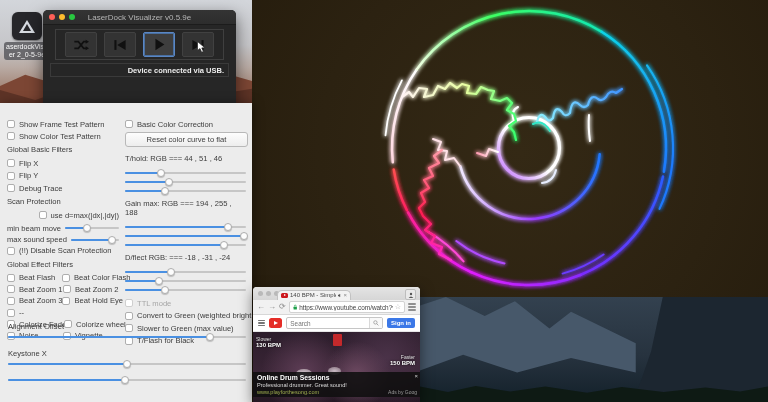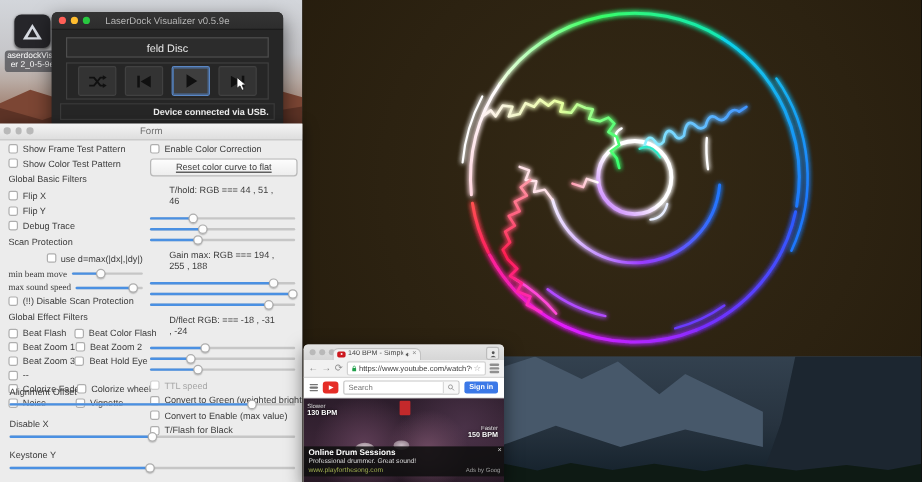--- a/index.html
+++ b/index.html
@@ -297,7 +297,6 @@
       </span>
       <span class="t">LaserDock Visualizer v0.5.9e</span>
     </div>
-    <div class="vis-track">feld Disc</div>
     <div class="vis-controls">
       <div class="vbtn">
         <svg width="16" height="12" viewBox="0 0 24 18">

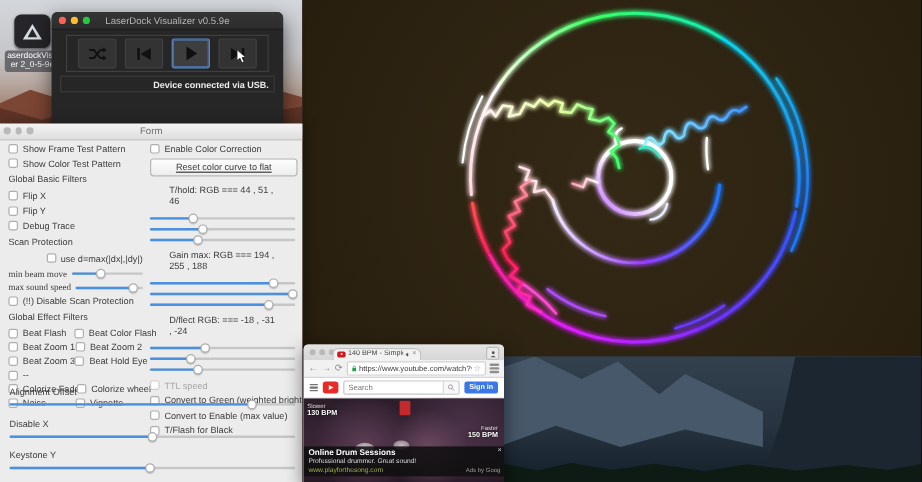--- a/index.html
+++ b/index.html
@@ -337,14 +337,6 @@
   </div>
 
   <div class="form-win">
-    <div class="form-title">
-      <span class="lights">
-        <i class="l-gray"></i>
-        <i class="l-gray"></i>
-        <i class="l-gray"></i>
-      </span>
-      <span class="t">Form</span>
-    </div>
 
     <div class="fcol-left">
       <label class="crow">

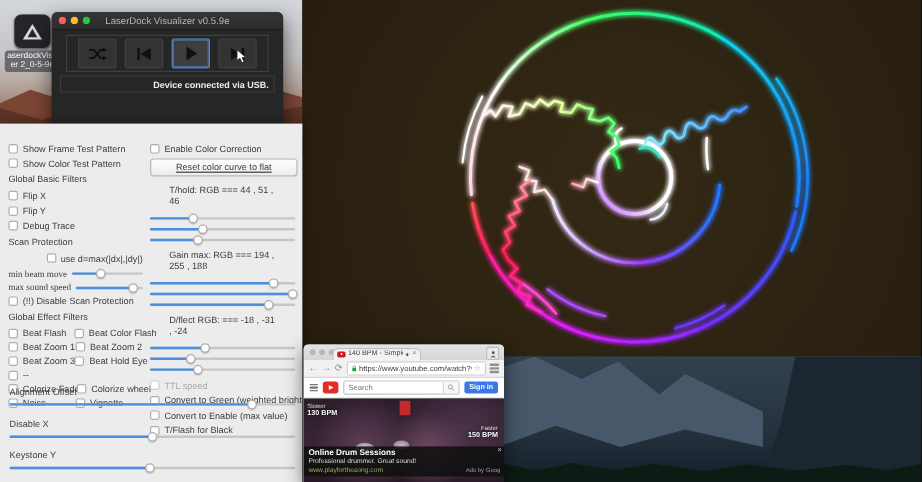--- a/index.html
+++ b/index.html
@@ -448,7 +448,7 @@
     <div class="fcol-right">
       <label class="crow">
         <span class="cb"></span>
-        <span class="lbl">Enable Color Correction</span>
+        <span class="lbl">Basic Color Correction</span>
         </label>
       <div class="reset-btn">Reset color curve to flat</div>
 

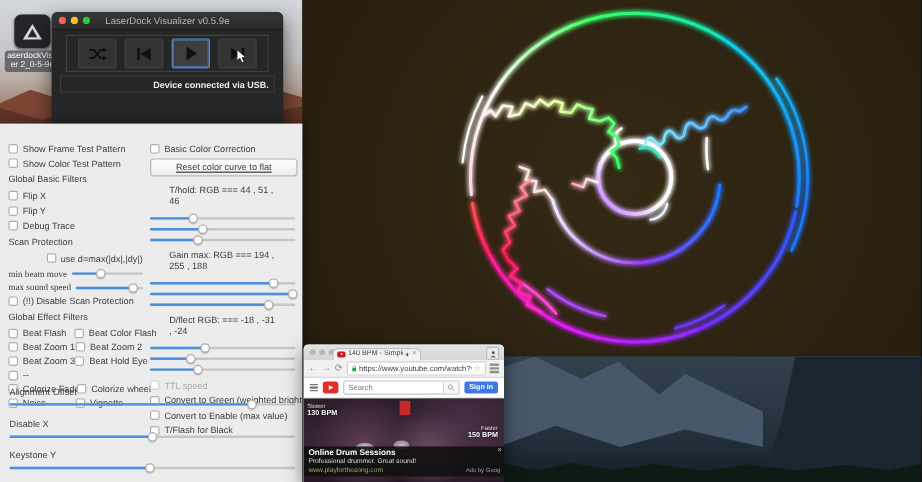--- a/index.html
+++ b/index.html
@@ -88,7 +88,7 @@
   .mini-slider-row .slider{flex:1 1 auto;}
   .reset-btn{width:100%;height:13px;background:linear-gradient(#fdfdfd,#ededed);border:1px solid #b8b8b8;
     border-radius:3px;font-size:7.6px;color:#3c3c3c;display:flex;align-items:center;justify-content:center;
-    margin:2px 0 7px;text-decoration:underline;}
+    margin:2px 0 7px;}
   .rgb-label{font-size:7.6px;color:#3c3c3c;margin:4px 16px 5px;}
   .rgb-sliders .slider{margin-bottom:0;}
   .form-bottom{position:absolute;left:8px;right:6px;top:219px;}

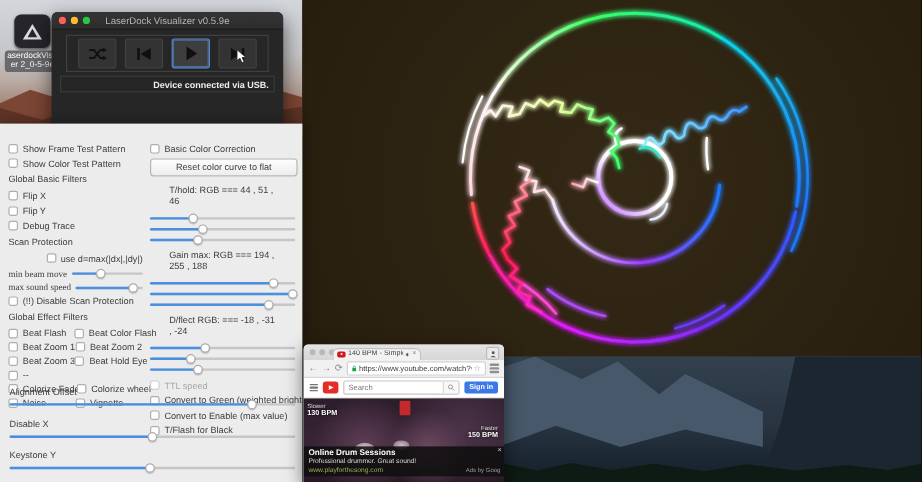--- a/index.html
+++ b/index.html
@@ -89,7 +89,7 @@
   .reset-btn{width:100%;height:13px;background:linear-gradient(#fdfdfd,#ededed);border:1px solid #b8b8b8;
     border-radius:3px;font-size:7.6px;color:#3c3c3c;display:flex;align-items:center;justify-content:center;
     margin:2px 0 7px;}
-  .rgb-label{font-size:7.6px;color:#3c3c3c;margin:4px 16px 5px;}
+  .rgb-label{font-size:7.6px;color:#3c3c3c;margin:4px 0 5px;}
   .rgb-sliders .slider{margin-bottom:0;}
   .form-bottom{position:absolute;left:8px;right:6px;top:219px;}
   .form-bottom .blabel{font-size:7.6px;color:#3c3c3c;margin-bottom:1.5px;}

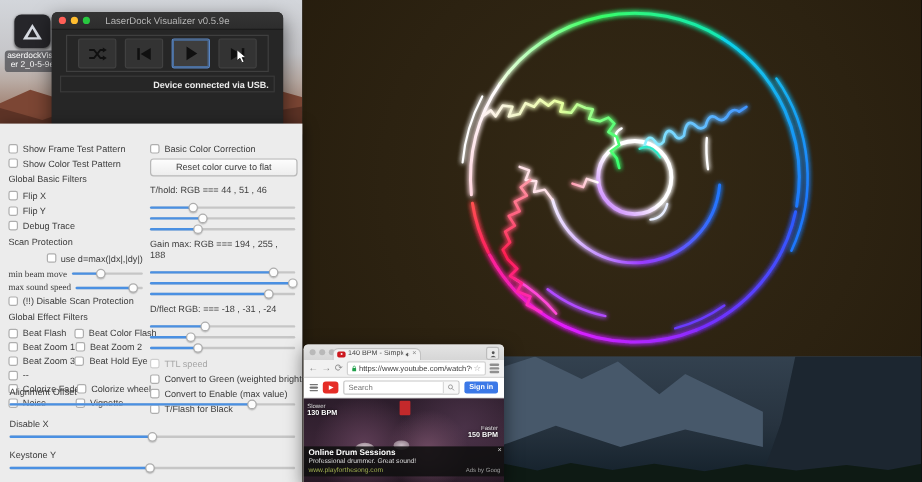--- a/index.html
+++ b/index.html
@@ -84,7 +84,7 @@
   .slider .knob{position:absolute;top:0.5px;left:var(--pos);width:8px;height:8px;margin-left:-4px;
     background:#fdfdfd;border:1px solid #adadad;border-radius:50%;box-sizing:border-box;box-shadow:0 1px 1px rgba(0,0,0,.2);}
   .mini-slider-row{display:flex;align-items:center;height:9px;margin-bottom:2.6px;gap:4px;}
-  .mini-slider-row .lbl{flex:0 0 auto;font-family:Liberation Serif, serif;}
+  .mini-slider-row .lbl{flex:0 0 auto;}
   .mini-slider-row .slider{flex:1 1 auto;}
   .reset-btn{width:100%;height:13px;background:linear-gradient(#fdfdfd,#ededed);border:1px solid #b8b8b8;
     border-radius:3px;font-size:7.6px;color:#3c3c3c;display:flex;align-items:center;justify-content:center;

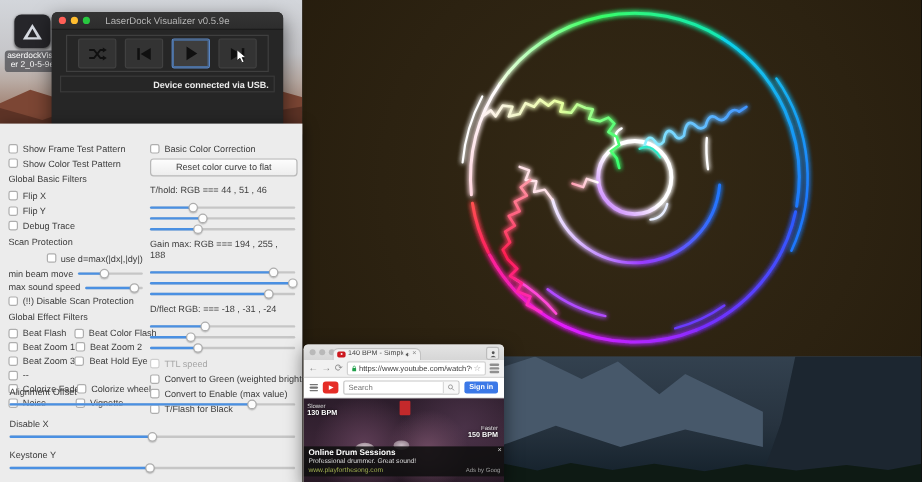--- a/index.html
+++ b/index.html
@@ -512,7 +512,7 @@
       <div style="height:5px"></div>
       <label class="crow muted">
         <span class="cb"></span>
-        <span class="lbl">TTL speed</span>
+        <span class="lbl">TTL mode</span>
         </label>
       <label class="crow">
         <span class="cb"></span>

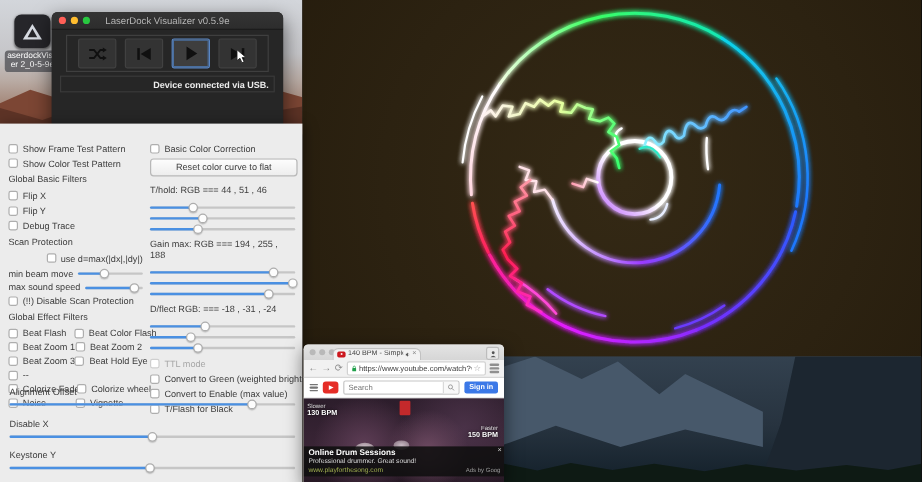--- a/index.html
+++ b/index.html
@@ -520,7 +520,7 @@
         </label>
       <label class="crow">
         <span class="cb"></span>
-        <span class="lbl">Convert to Enable (max value)</span>
+        <span class="lbl">Slower to Green (max value)</span>
         </label>
       <label class="crow">
         <span class="cb"></span>

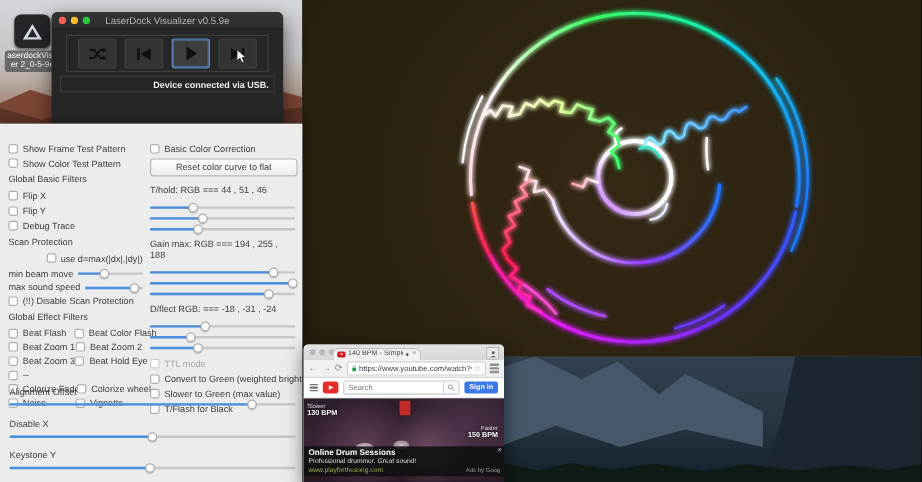--- a/index.html
+++ b/index.html
@@ -535,7 +535,7 @@
           <i class="fill"></i>
           <i class="knob"></i>
         </span>
-      <div class="blabel">Disable X</div>
+      <div class="blabel">Keystone X</div>
       <span class="slider" style="display: block; --pos: 50%;">
           <i class="track"></i>
           <i class="fill"></i>

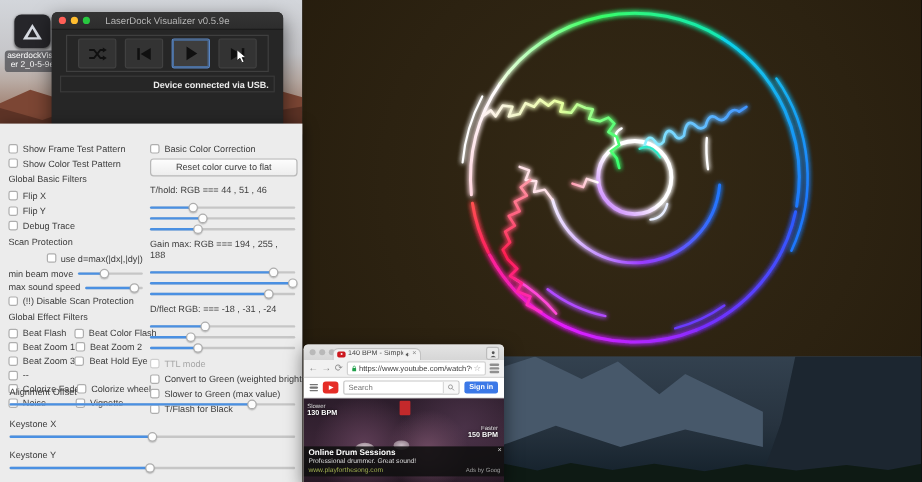--- a/index.html
+++ b/index.html
@@ -541,7 +541,6 @@
           <i class="fill"></i>
           <i class="knob"></i>
         </span>
-      <div class="blabel">Keystone Y</div>
       <span class="slider" style="display: block; --pos: 49%;">
           <i class="track"></i>
           <i class="fill"></i>

